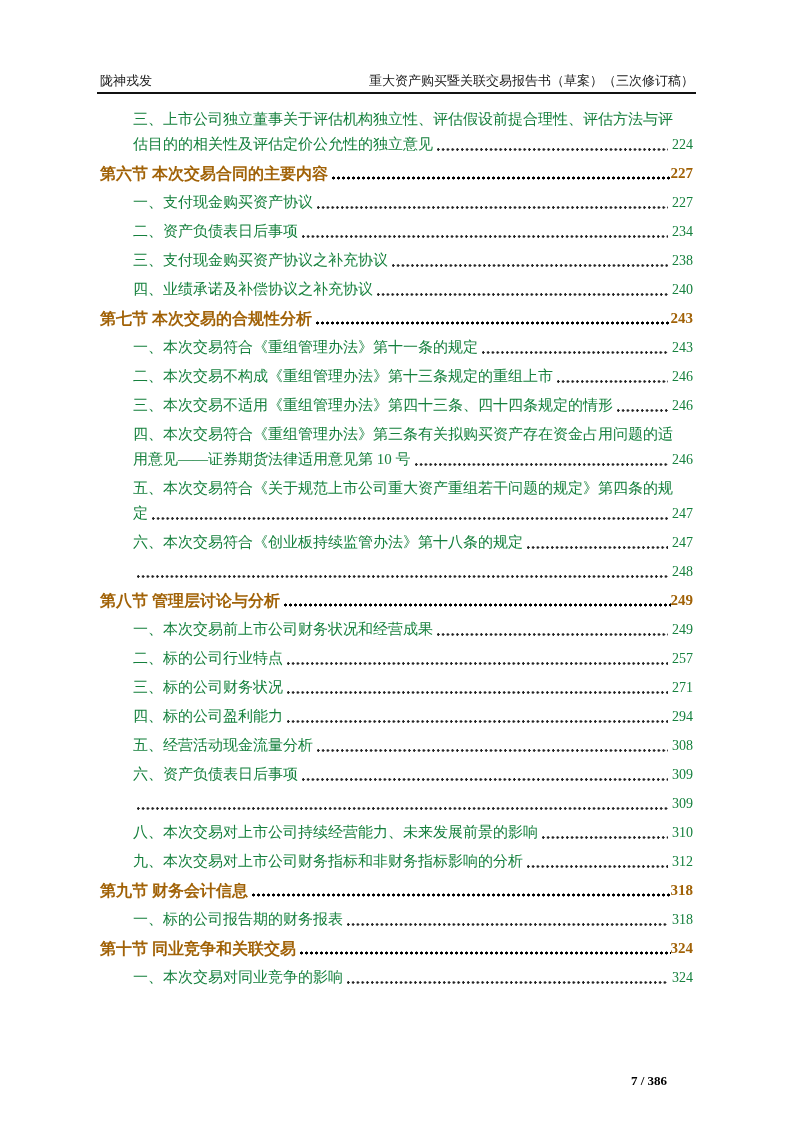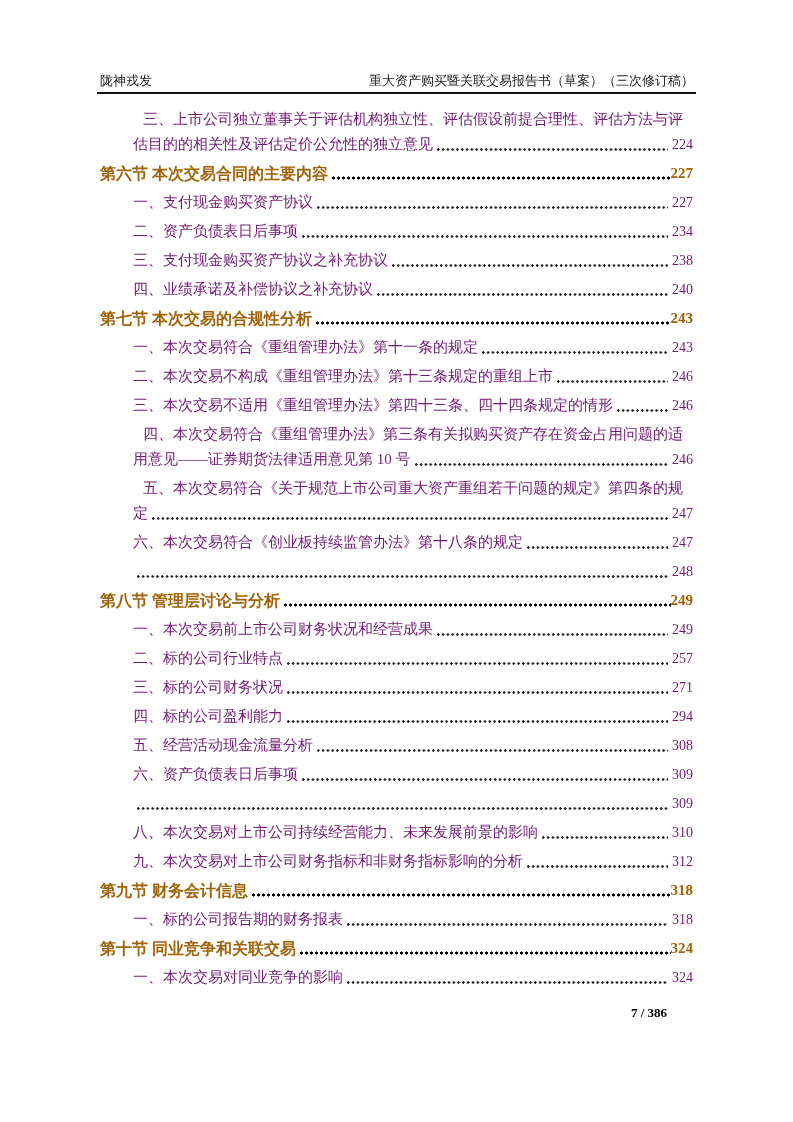--- a/index.html
+++ b/index.html
@@ -48,8 +48,7 @@
   .entry.level2 {
     padding-left: 33px;
     font-size: 15px;
-    color: #701a75;
-    text-align: center;
+    color: #15803d;
   }
   .entry.level1 {
     font-size: 16px;

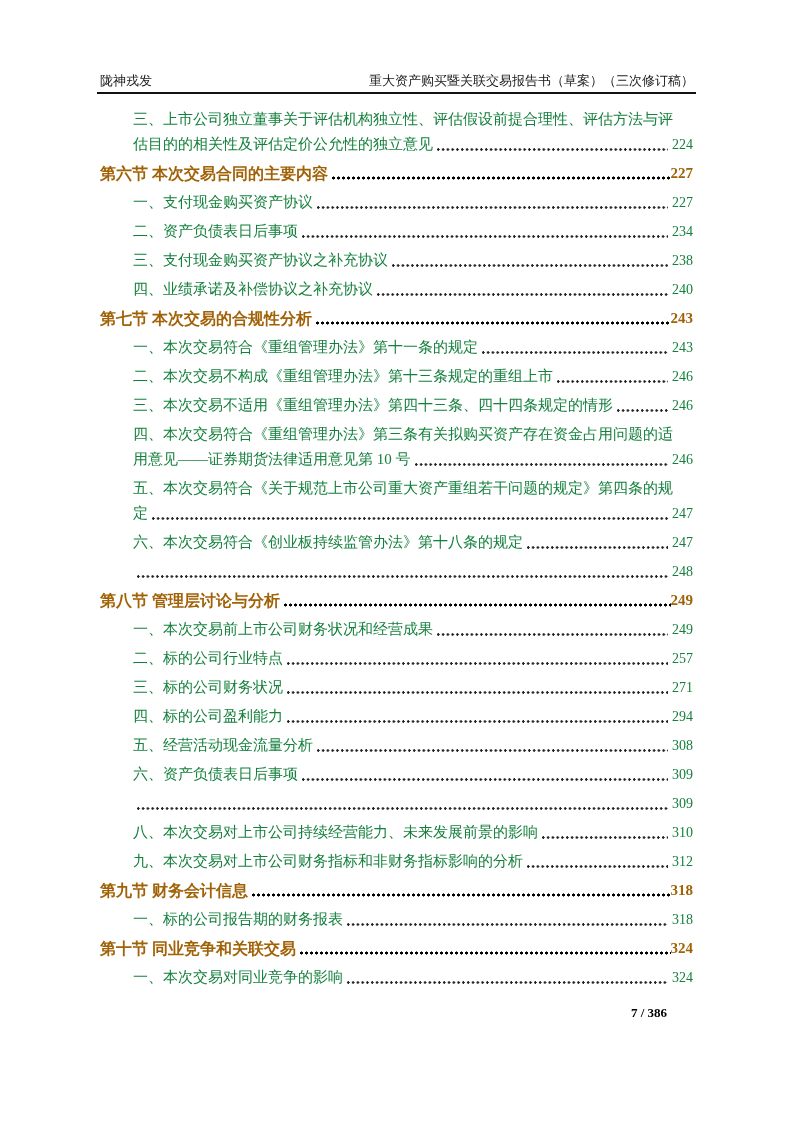--- a/index.html
+++ b/index.html
@@ -96,7 +96,7 @@
   }
   .page-footer {
     position: absolute;
-    top: 986px;
+    top: 1054px;
     left: 631px;
     font-size: 13px;
     font-weight: bold;

